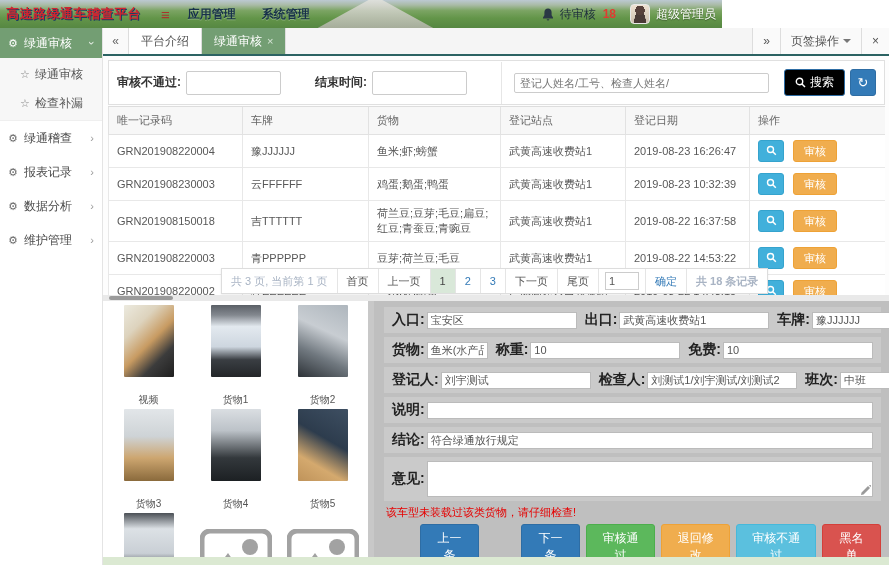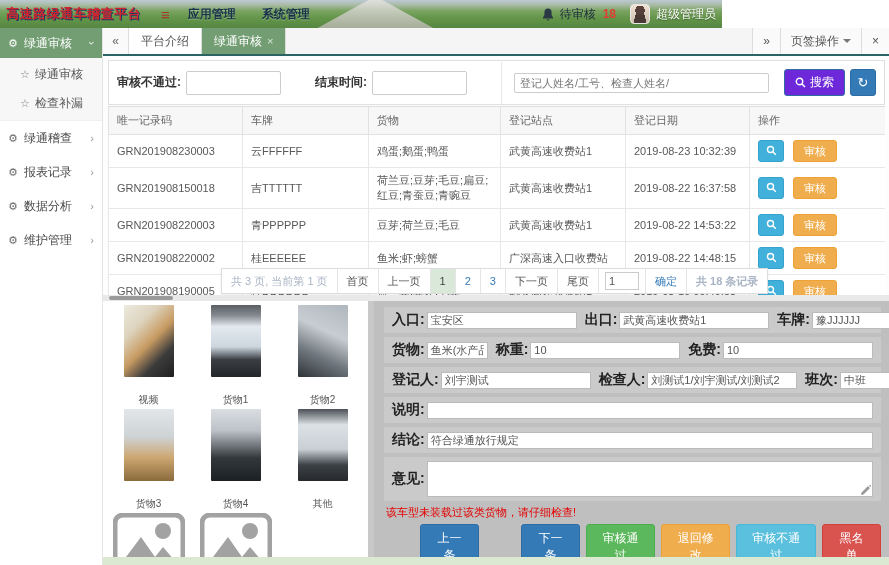--- a/index.html
+++ b/index.html
@@ -73,7 +73,7 @@
   .kw-group label { font-weight:bold; font-size:12px; color:#333; margin:1px 0 1px 0; }
   .kw-group input { width:255px; height:20px; border:1px solid #ccc; border-radius:2px; padding:2px 5px; font-size:11px; color:#777; }
   .search-actions { margin-left:auto; display:flex; gap:5px; }
-  .btn-search { display:flex; align-items:center; gap:4px; background:#6d28d9; color:#fff; border:1px solid #2e6da4;
+  .btn-search { display:flex; align-items:center; gap:4px; background:#000000; color:#fff; border:1px solid #2e6da4;
     border-radius:3px; font-size:12px; padding:4px 10px; cursor:pointer;font-family:Liberation Mono, monospace; }
   .btn-refresh { display:flex; align-items:center; justify-content:center; background:#337ab7; color:#fff;
     border:1px solid #2e6da4; border-radius:3px; width:26px; font-size:13px; cursor:pointer; }

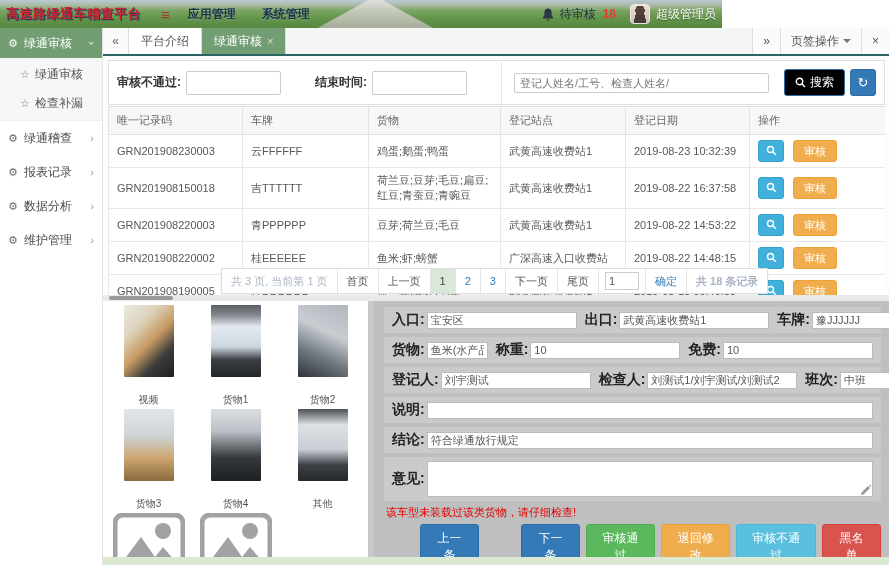--- a/index.html
+++ b/index.html
@@ -274,6 +274,22 @@
         </tr>
       </thead>
       <tbody>
+  <tr>
+    <td>GRN201908220004</td>
+    <td>豫JJJJJJ</td>
+    <td>鱼米;虾;螃蟹</td>
+    <td>武黄高速收费站1</td>
+    <td>2019-08-23 16:26:47</td>
+    <td class="td-actions">
+      <button class="btn-view">
+        <svg width="11" height="11" viewBox="0 0 11 11">
+          <circle cx="4.5" cy="4.5" r="3" fill="none" stroke="#fff" stroke-width="1.4"></circle>
+          <line x1="6.8" y1="6.8" x2="9.8" y2="9.8" stroke="#fff" stroke-width="1.5"></line>
+        </svg>
+      </button>
+      <button class="btn-review">审核</button>
+    </td>
+  </tr>
 
   <tr>
     <td>GRN201908230003</td>

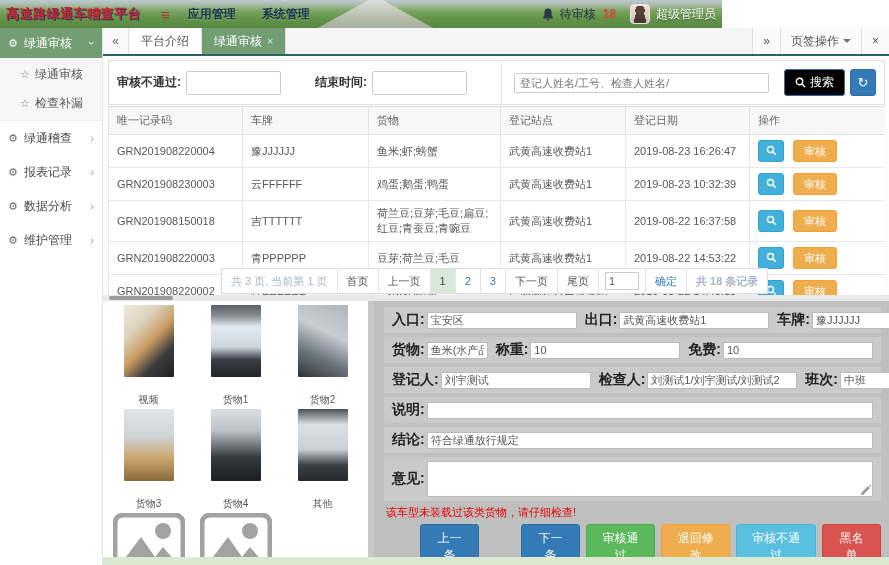--- a/index.html
+++ b/index.html
@@ -428,6 +428,10 @@
     <div class="caption">货物4</div>
   </div>
 
+  <div class="gcell">
+    <div class="thumb photo-floor"></div>
+    <div class="caption">货物5</div>
+  </div>
 
   <div class="gcell">
     <div class="thumb photo-screen"></div>

